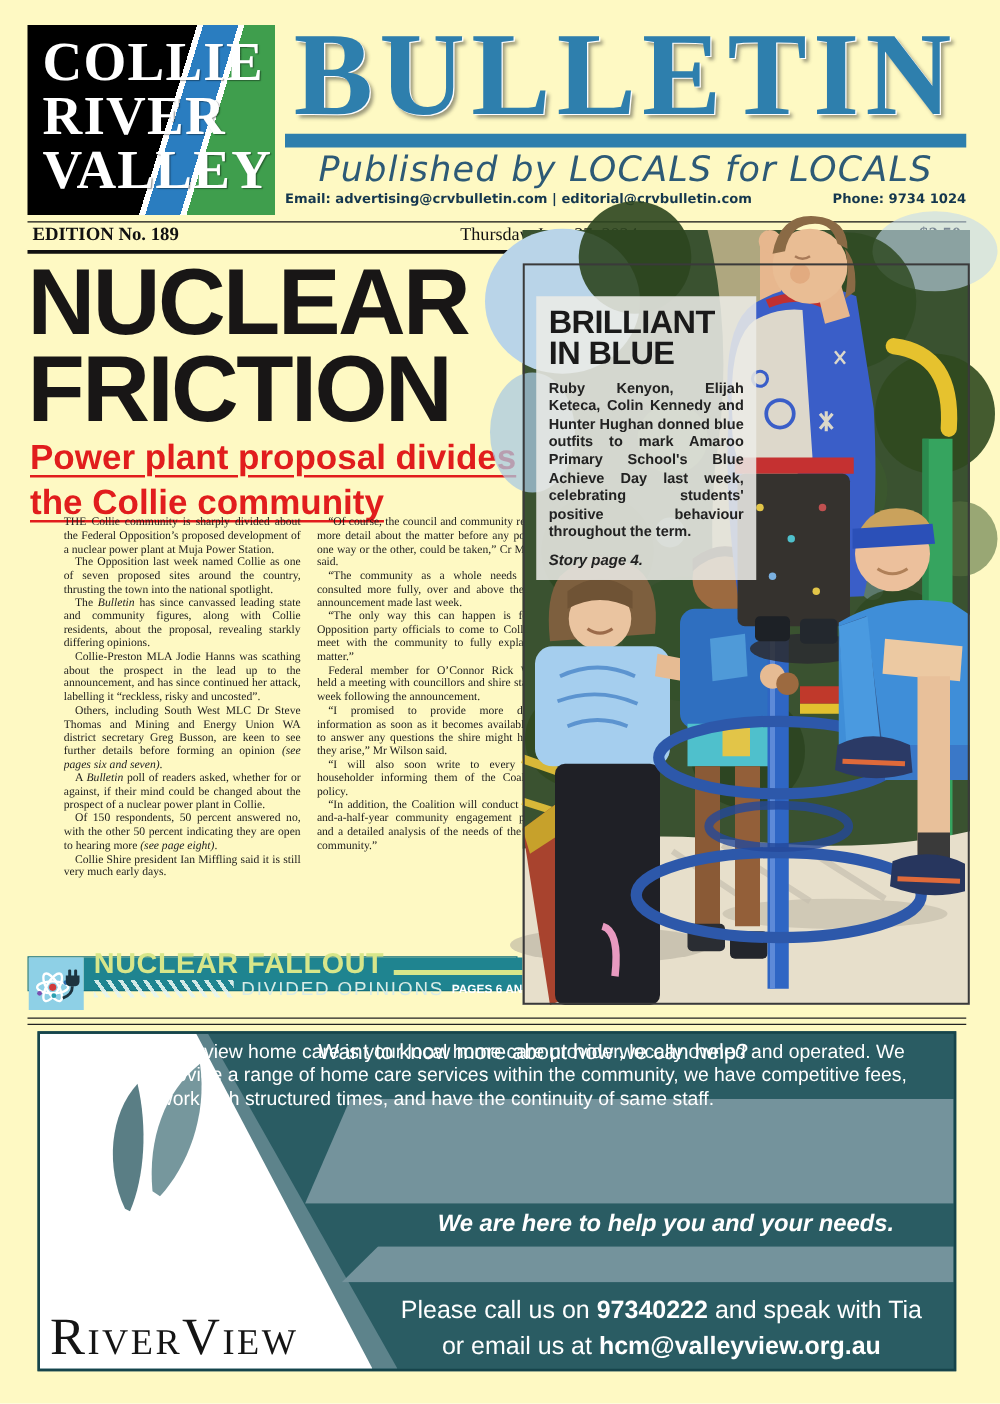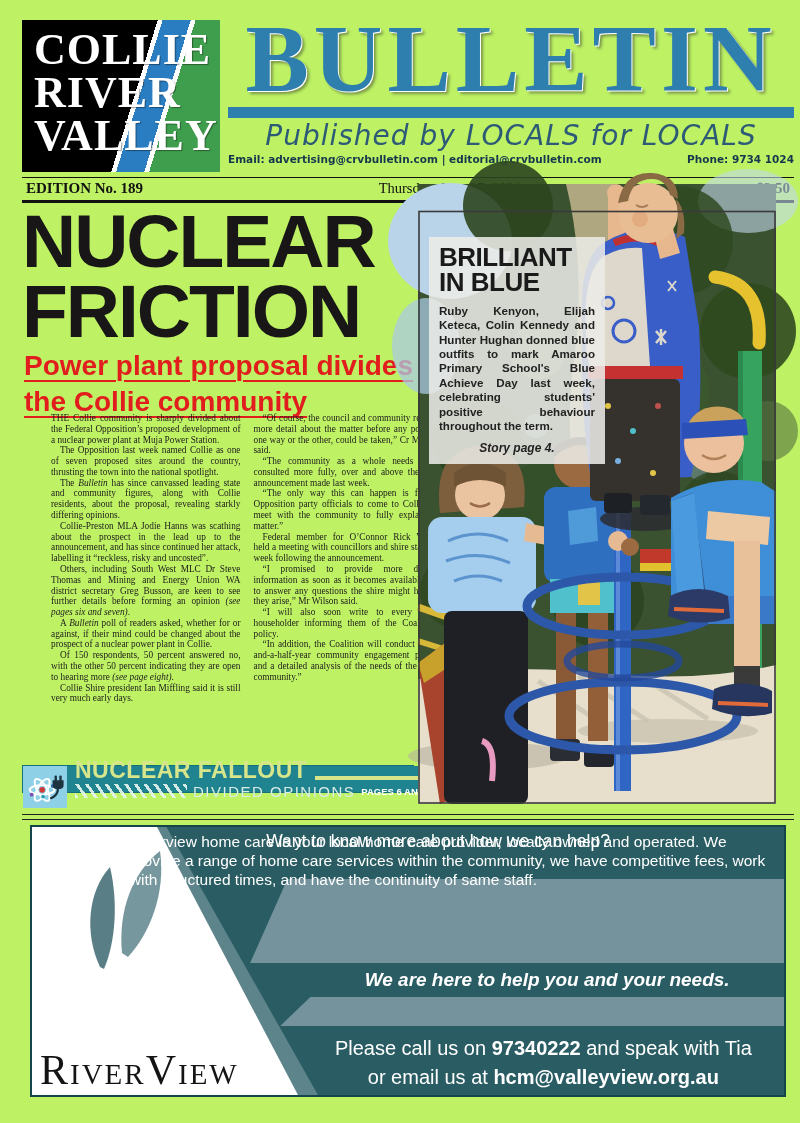--- a/index.html
+++ b/index.html
@@ -5,7 +5,7 @@
   * { margin:0; padding:0; box-sizing:border-box; }
   html,body { background:#ffffff; }
   body { width:800px; height:1123px; font-family:"Liberation Serif", serif; color:#111; position:relative; }
-  .page { position:absolute; inset:0; padding:20px 6px 0 22px; background:#bef264; }
+  .page { position:absolute; inset:0; padding:20px 27px 0 22px; background:#fef9c3; }
 
   
   .masthead { display:flex; }

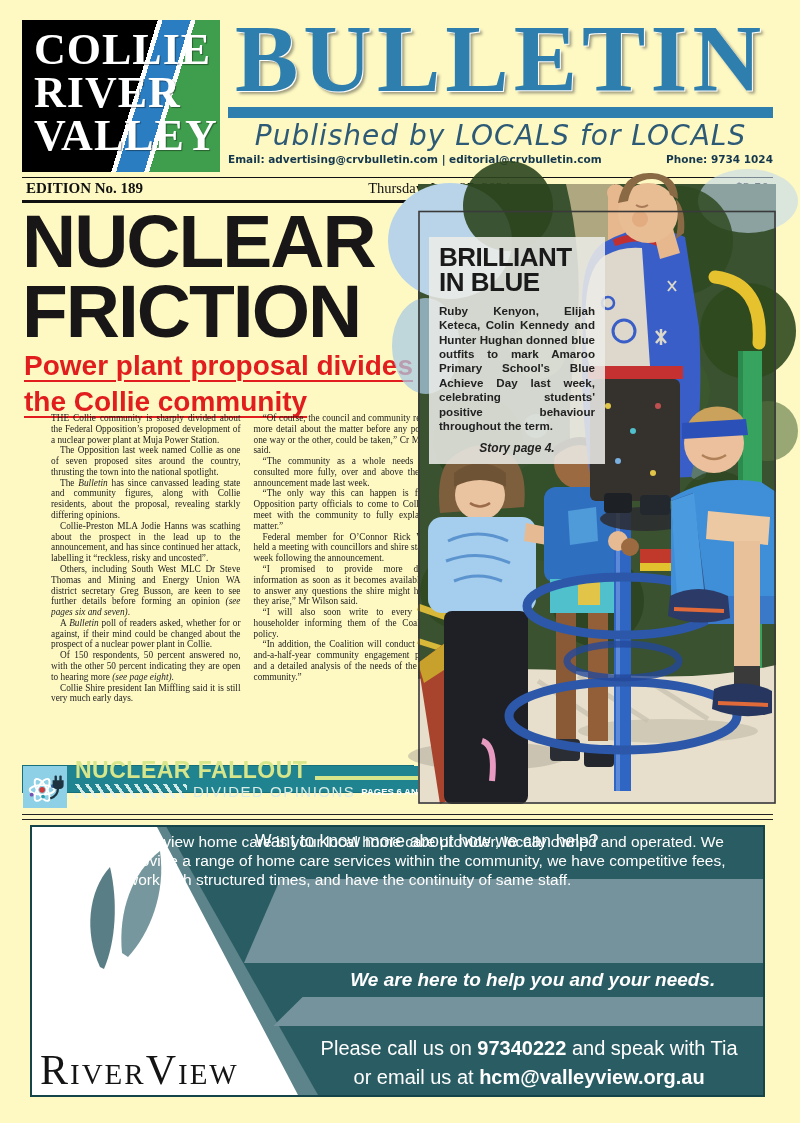--- a/index.html
+++ b/index.html
@@ -87,7 +87,7 @@
   }
   .caption-title { font-family:"Liberation Sans",sans-serif; font-weight:bold; color:#1a1a1a; font-size:26px; line-height:.98; letter-spacing:-.5px; }
   .caption-body { font-family:"Liberation Sans",sans-serif; font-weight:bold; font-size:11.6px; line-height:1.24; text-align:justify; margin-top:8px; color:#222; }
-  .caption-credit { font-family:"Liberation Sans",sans-serif; font-weight:bold; font-style:italic; font-size:12px; text-align:center; margin-top:8px; color:#222; }
+  .caption-credit { font-family:"Liberation Sans",sans-serif; font-weight:bold; font-style:italic; font-size:12px; text-align:left; margin-top:8px; color:#222; }
 
   
   .divider { border-top:1.5px solid #222; border-bottom:1.5px solid #222; height:6px; margin:3px 0 5px 0; }

